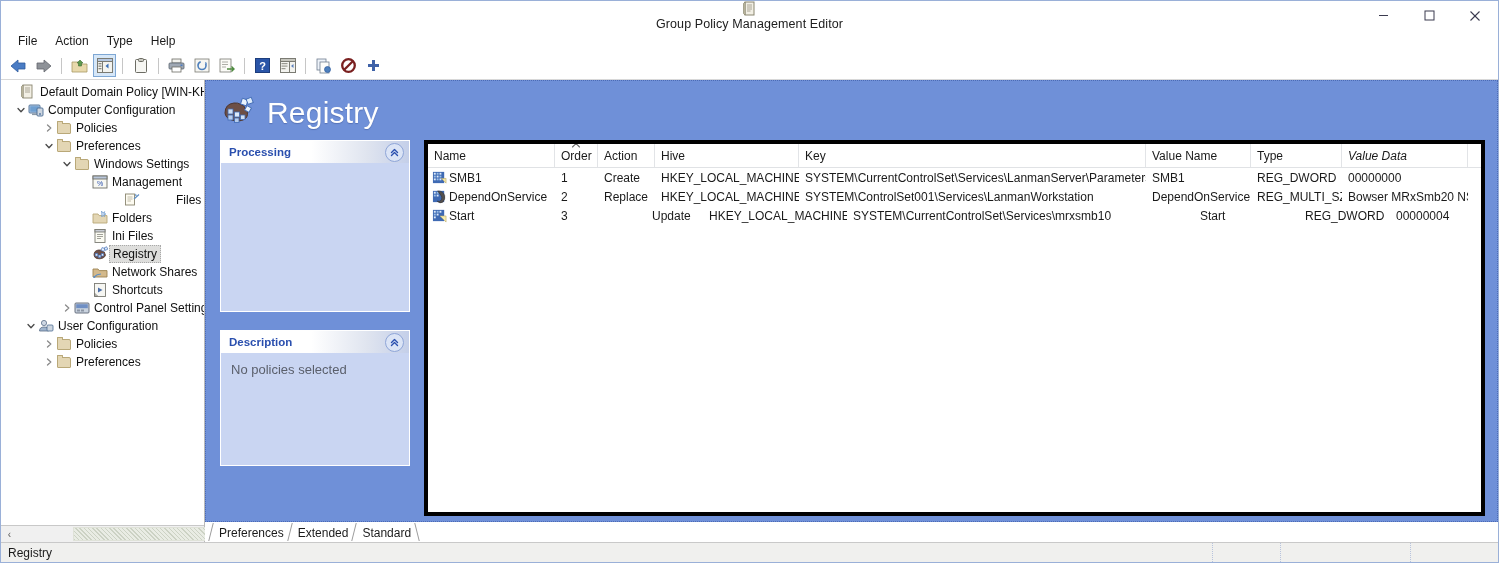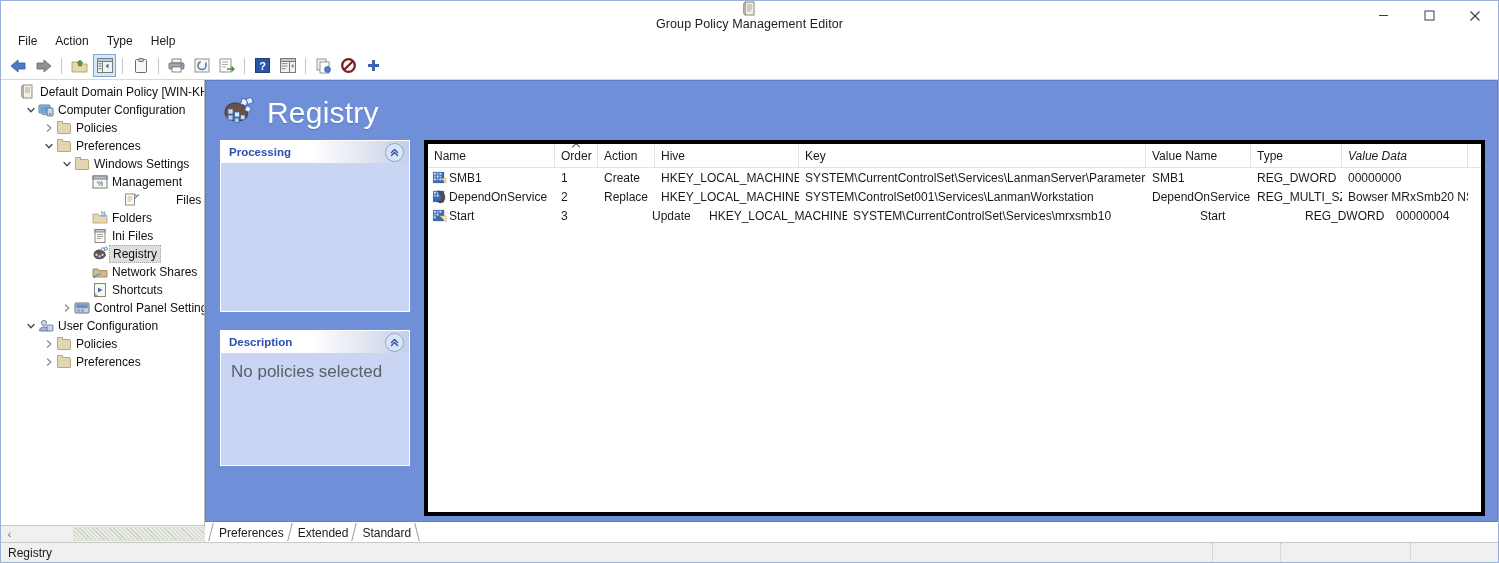--- a/index.html
+++ b/index.html
@@ -616,7 +616,7 @@
             </span>
             <span class="tlabel">Default Domain Policy [WIN-KH</span>
           </div>
-          <div class="tnode" style="padding-left: 22px;">
+          <div class="tnode" style="padding-left: 12px;">
             <span class="chev">
               <svg width="10" height="10" viewBox="0 0 10 10">
                 <path d="M2 3.5 L5 6.8 L8 3.5" fill="none" stroke="#4a4a4a" stroke-width="1.3" stroke-linecap="round" stroke-linejoin="round"></path>

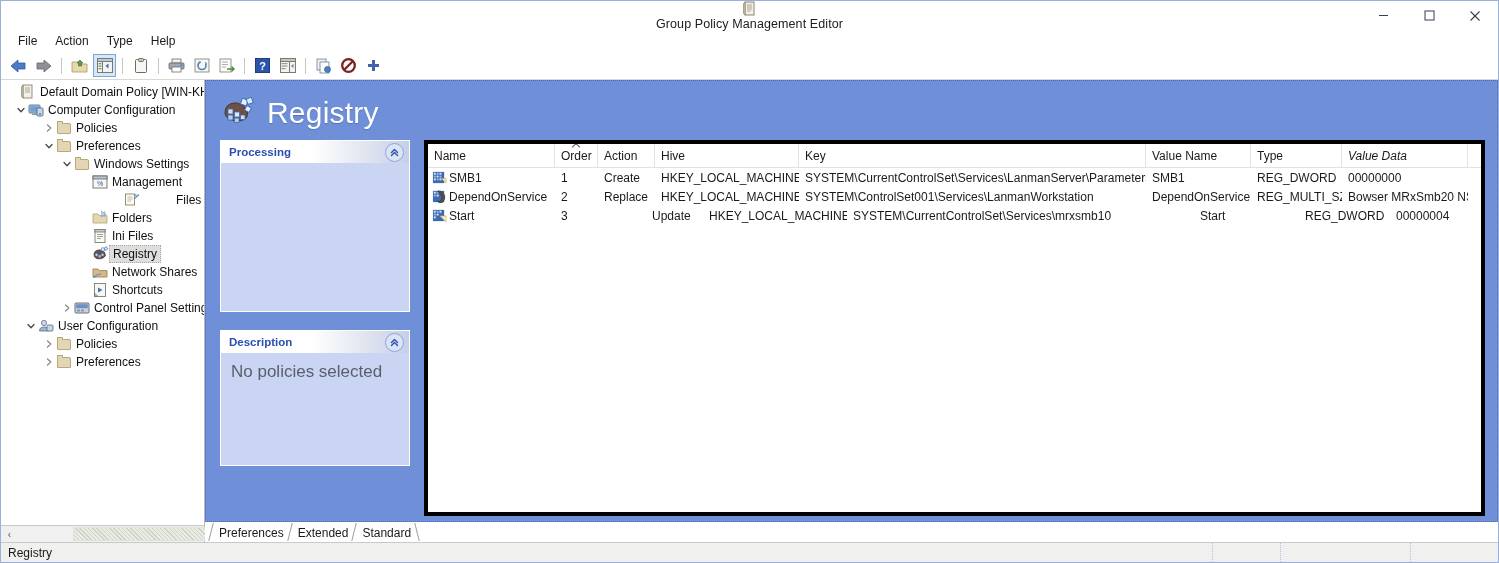--- a/index.html
+++ b/index.html
@@ -282,7 +282,7 @@
   .pbbody {
     flex: 1;
     padding: 9px 10px;
-    font-size: 17px;
+    font-size: 13px;
     color: #5a5f6b;
   }
 

